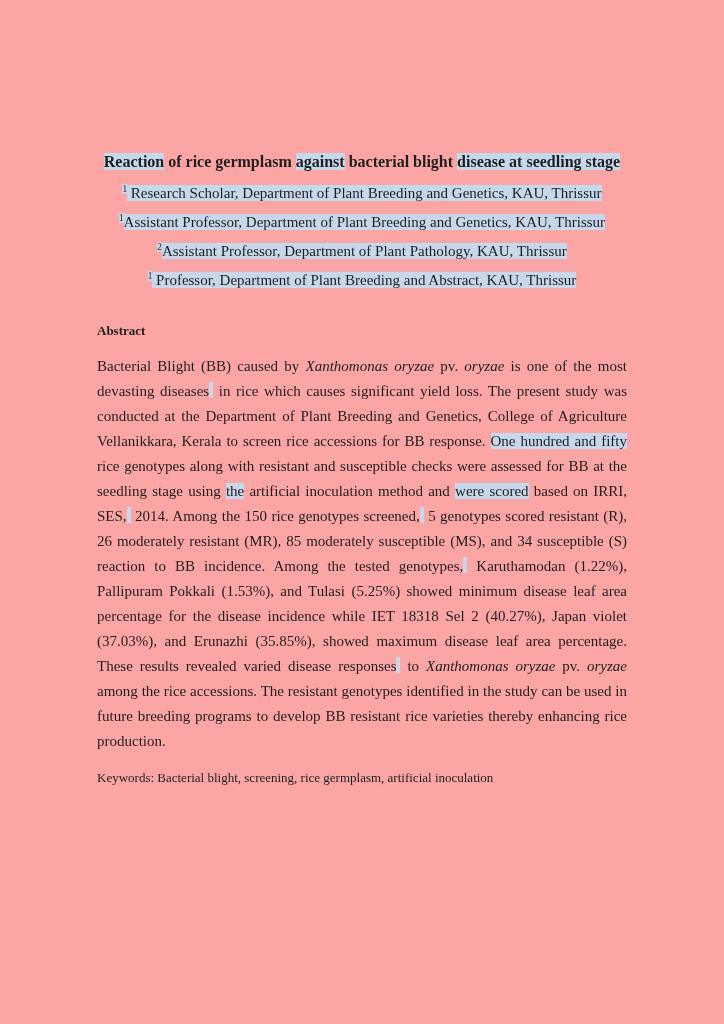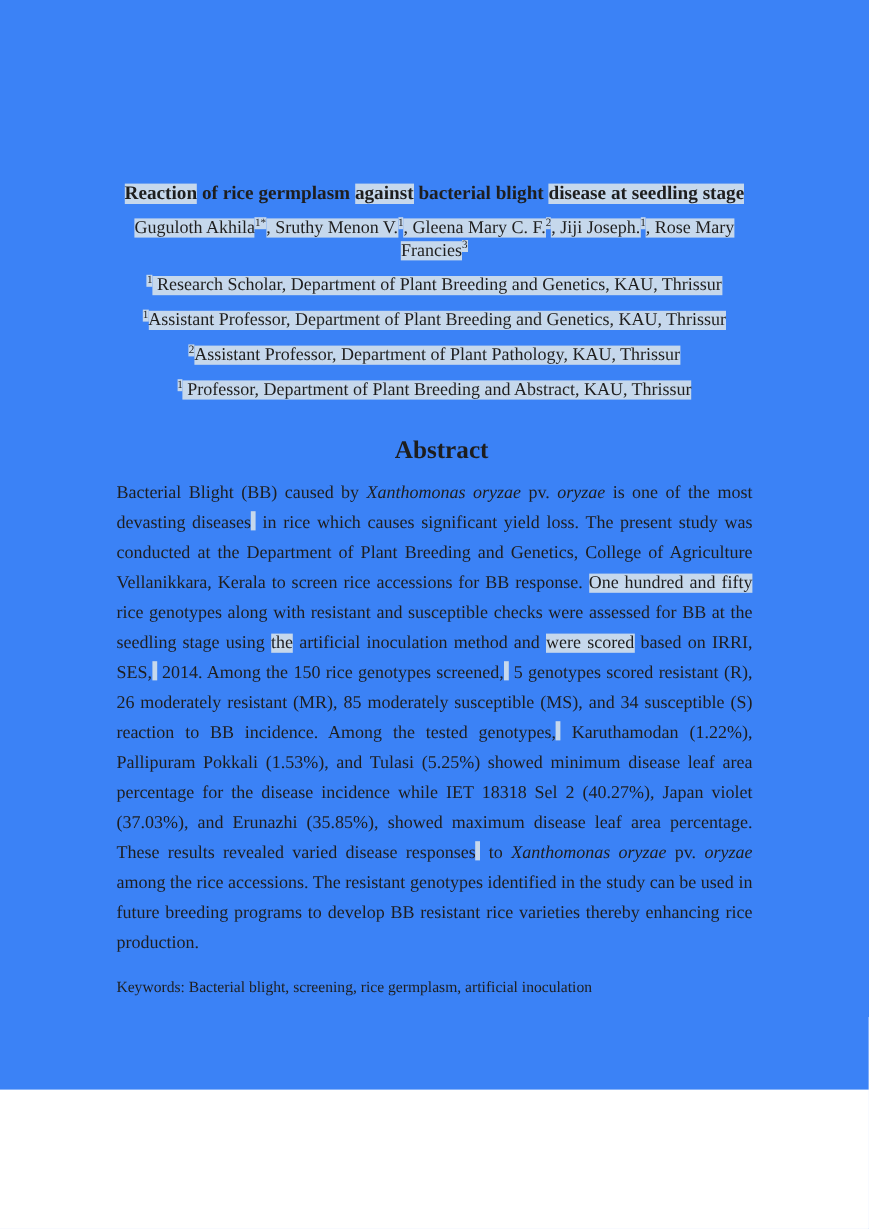--- a/index.html
+++ b/index.html
@@ -8,8 +8,8 @@
   body { width: 724px; height: 1024px; }
   .page {
     width: 724px;
-    height: 908px;
-    background: #3b82f6;
+    height: 1024px;
+    background: #fca5a5;
     padding: 150px 97px 16px 97px;
     overflow: hidden;
     font-family: "Liberation Serif", "DejaVu Serif", serif;

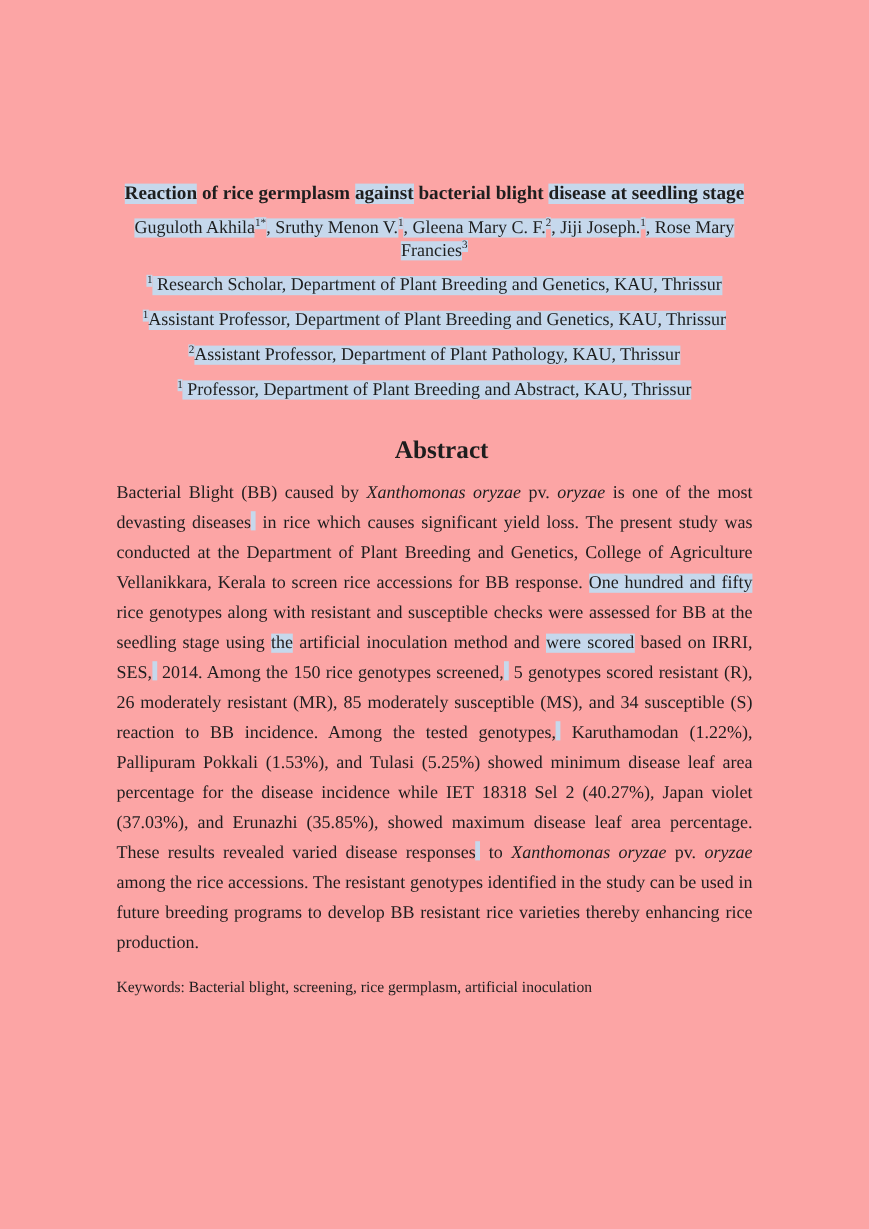--- a/index.html
+++ b/index.html
@@ -75,7 +75,6 @@
 
   <h1 class="title"><span class="hl">Reaction</span><span> of rice germplasm </span><span class="hl">against</span><span> bacterial blight </span><span class="hl">disease at seedling stage</span></h1>
 
-  <p class="authors"><span class="hl">Guguloth Akhila</span><sup class="hl">1*</sup><span class="hl">, Sruthy Menon V.</span><sup class="hl">1</sup><span class="hl">, Gleena Mary C. F.</span><sup class="hl">2</sup><span class="hl">, Jiji Joseph.</span><sup class="hl">1</sup><span class="hl">, Rose Mary Francies</span><sup class="hl">3</sup></p>
 
   <div class="affil-block">
     <p class="affil"><sup class="hl">1</sup><span class="hl"> Research Scholar, Department of Plant Breeding and Genetics, KAU, Thrissur</span></p>

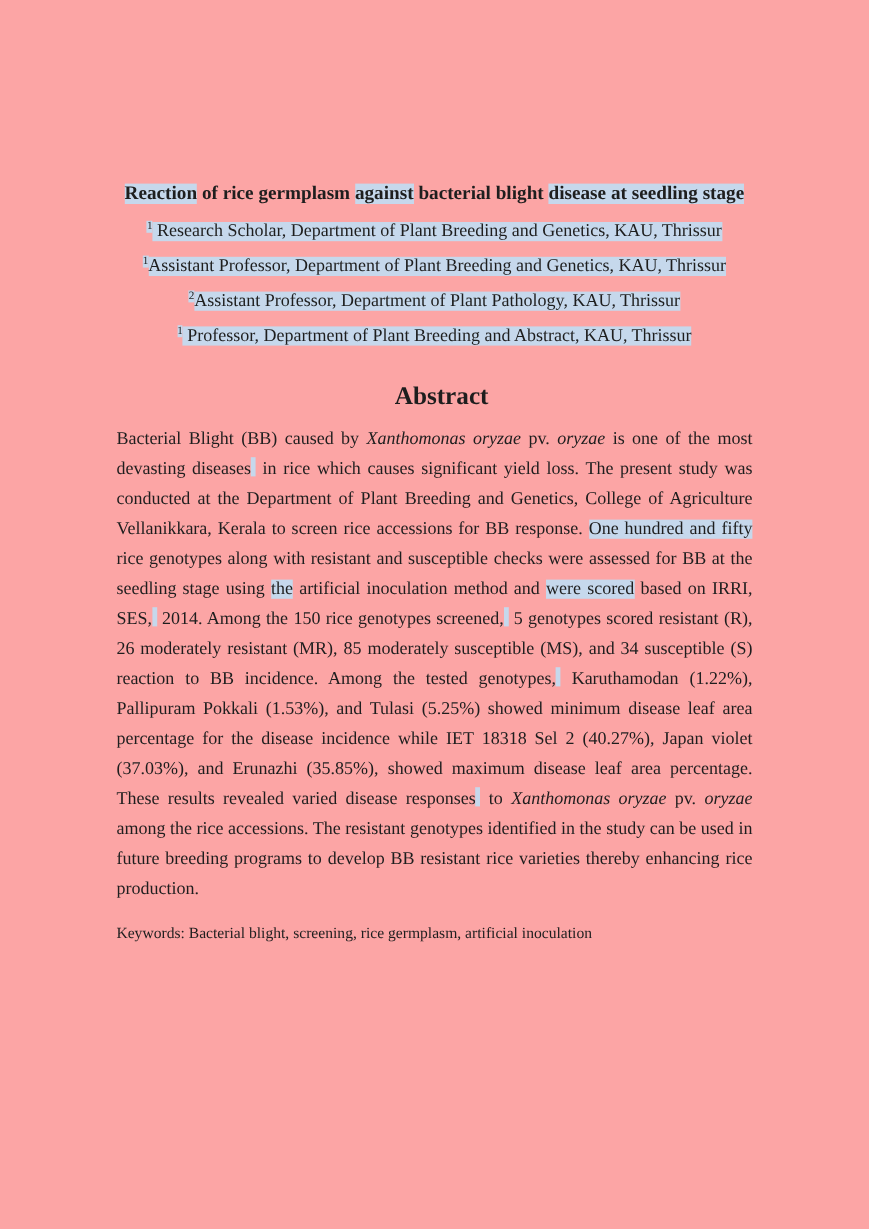--- a/index.html
+++ b/index.html
@@ -36,11 +36,10 @@
   }
   .affil-block { margin-top: 4px; }
   .abstract-heading {
-    font-size: 21px;
+    font-size: 13px;
     font-weight: bold;
     line-height: 19px;
-    margin: 31px 0 0 12px;
-    text-align: center;
+    margin: 31px 0 0 0;
   }
   .abstract-body {
     font-size: 15px;

